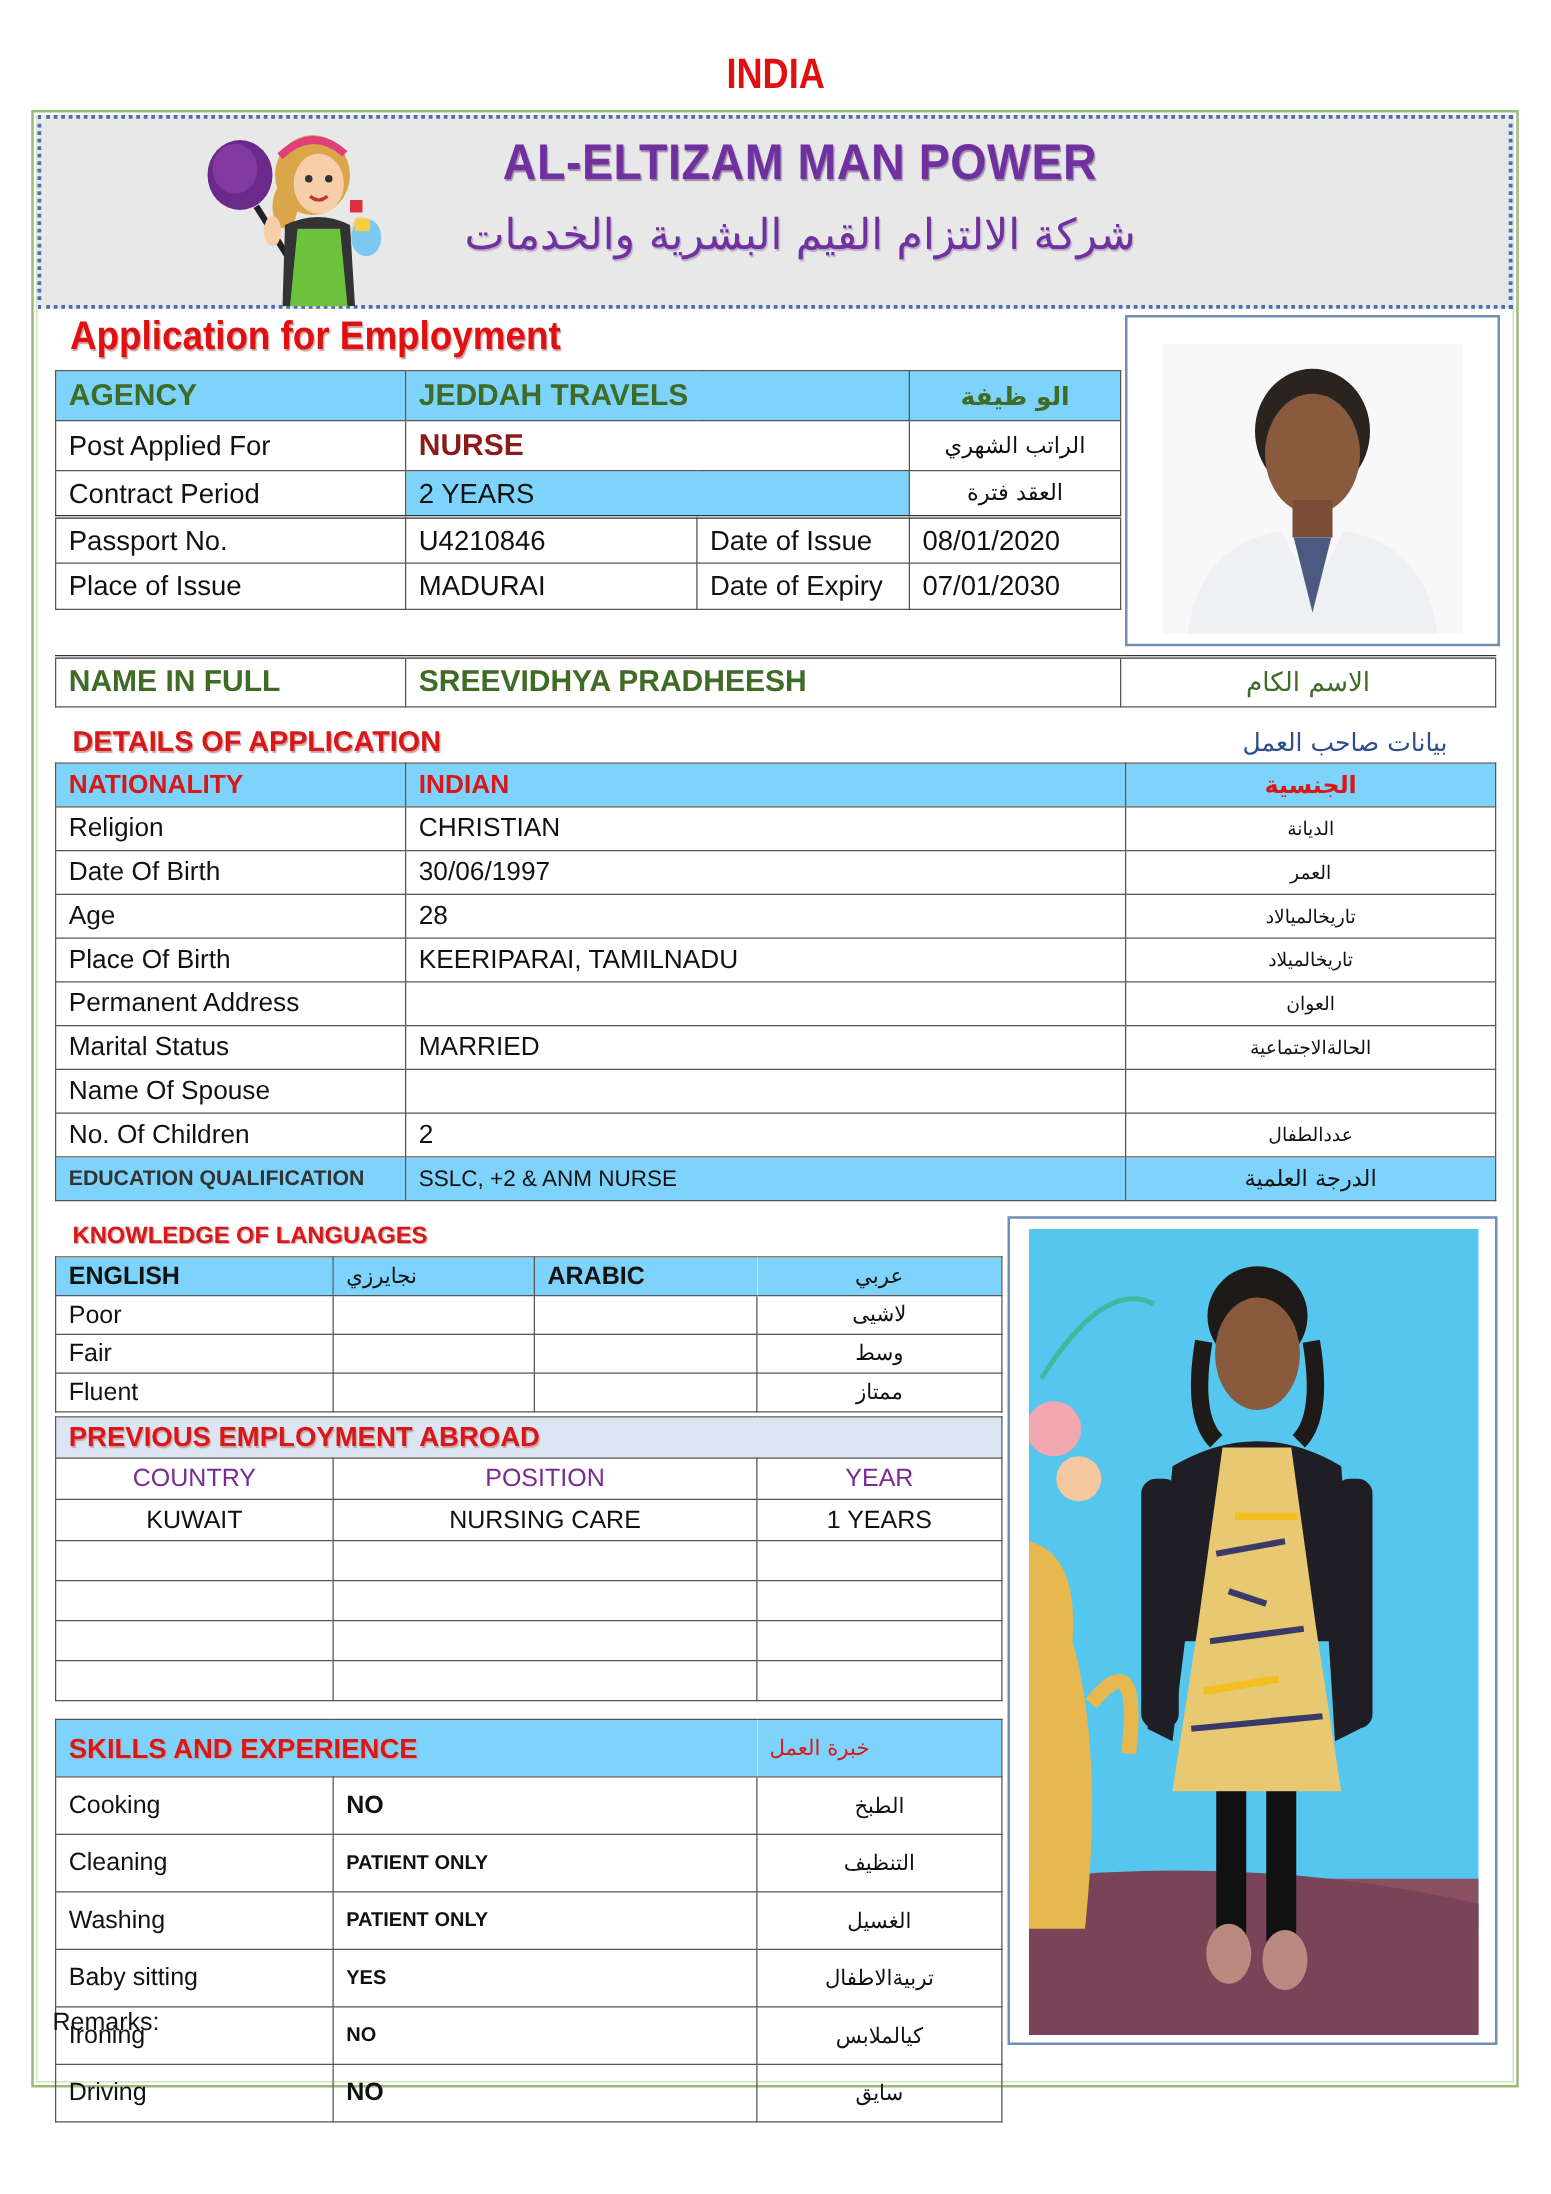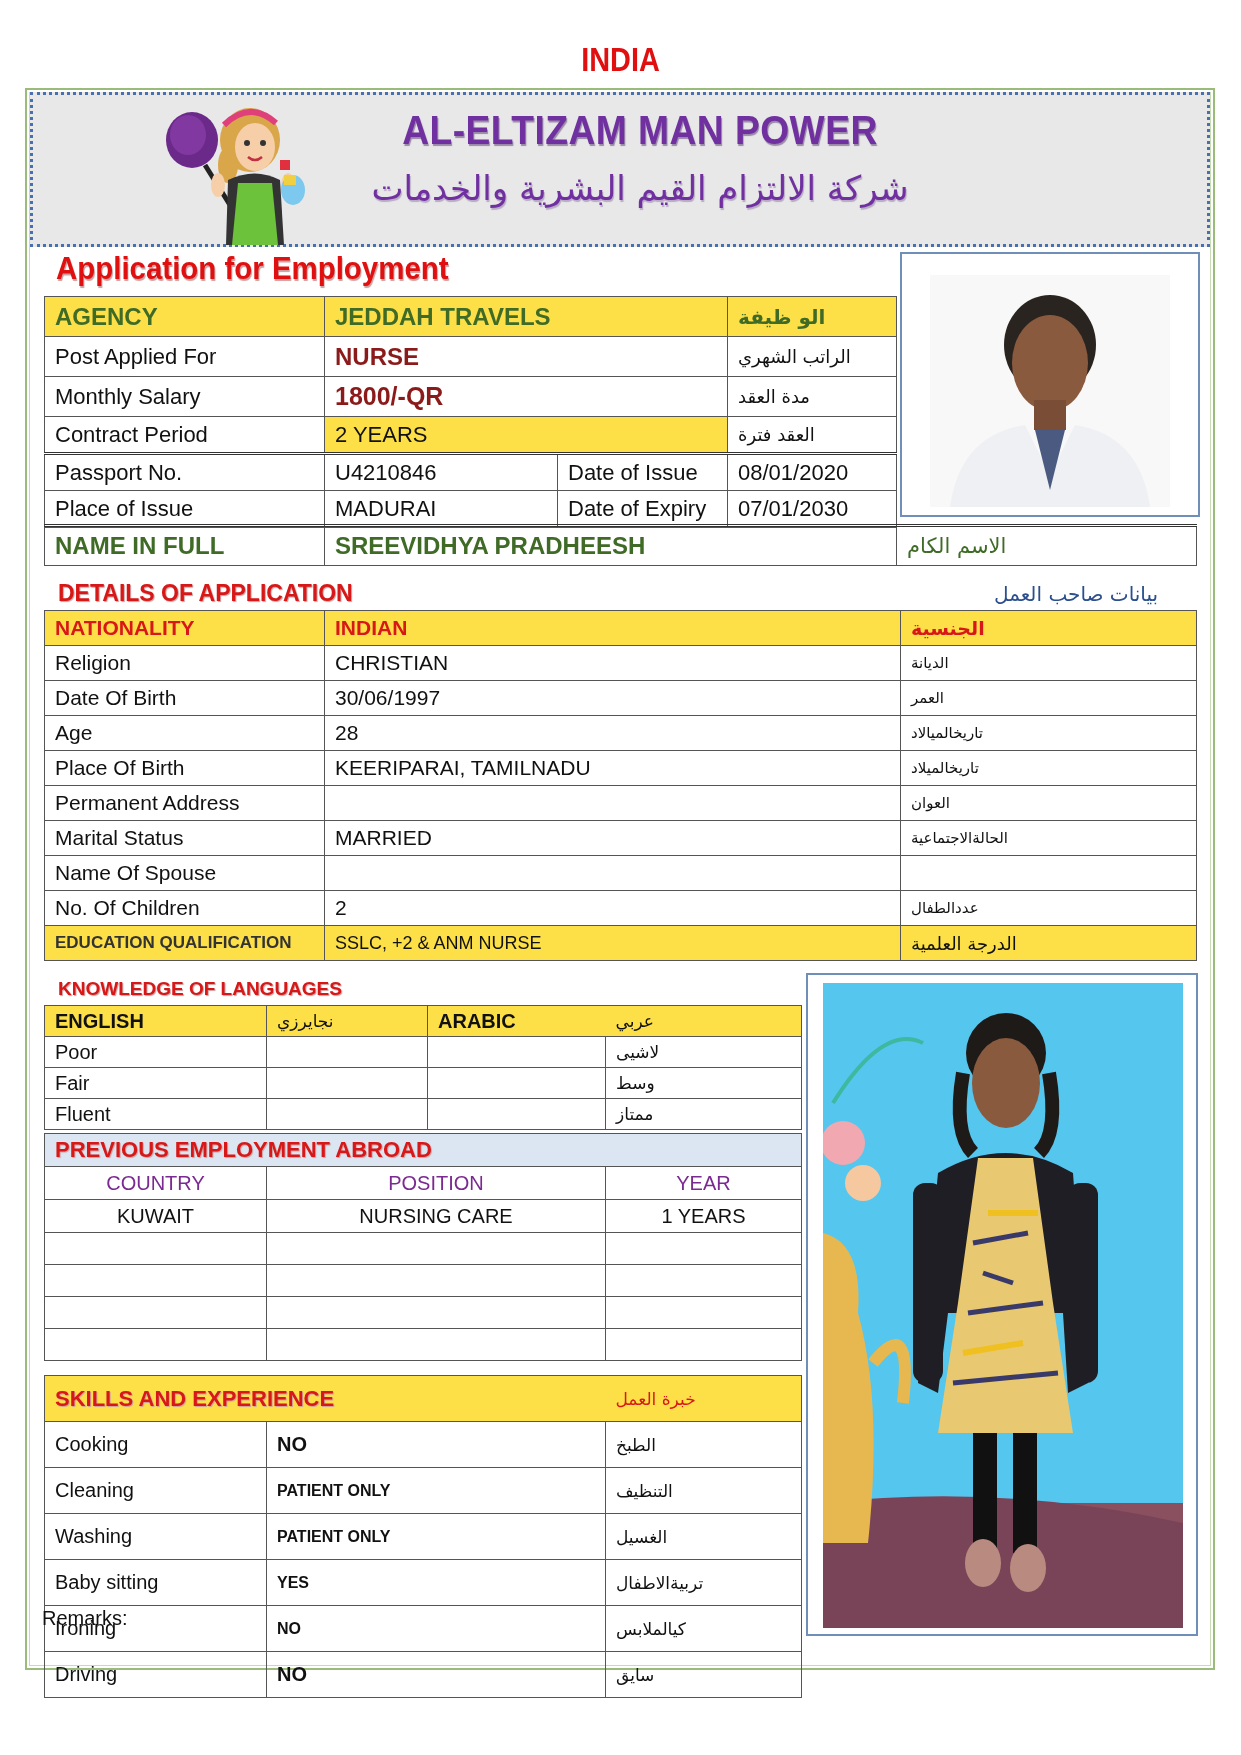--- a/index.html
+++ b/index.html
@@ -29,7 +29,7 @@
   table { border-collapse: collapse; position: absolute; table-layout: fixed; }
   td { border: 1px solid #555; padding: 0 10px; vertical-align: middle; white-space: nowrap; overflow: hidden; }
   .rtl { direction: rtl; text-align: left; font-family: "DejaVu Sans", sans-serif; }
-  .grey { background: #fde047; }
+  .grey { background: #7dd3fc; }
   .green-b { color: #3f6b26; font-weight: bold; }
   .maroon { color: #8b1a1a; font-weight: bold; }
   .red-b { color: #d81818; font-weight: bold; }

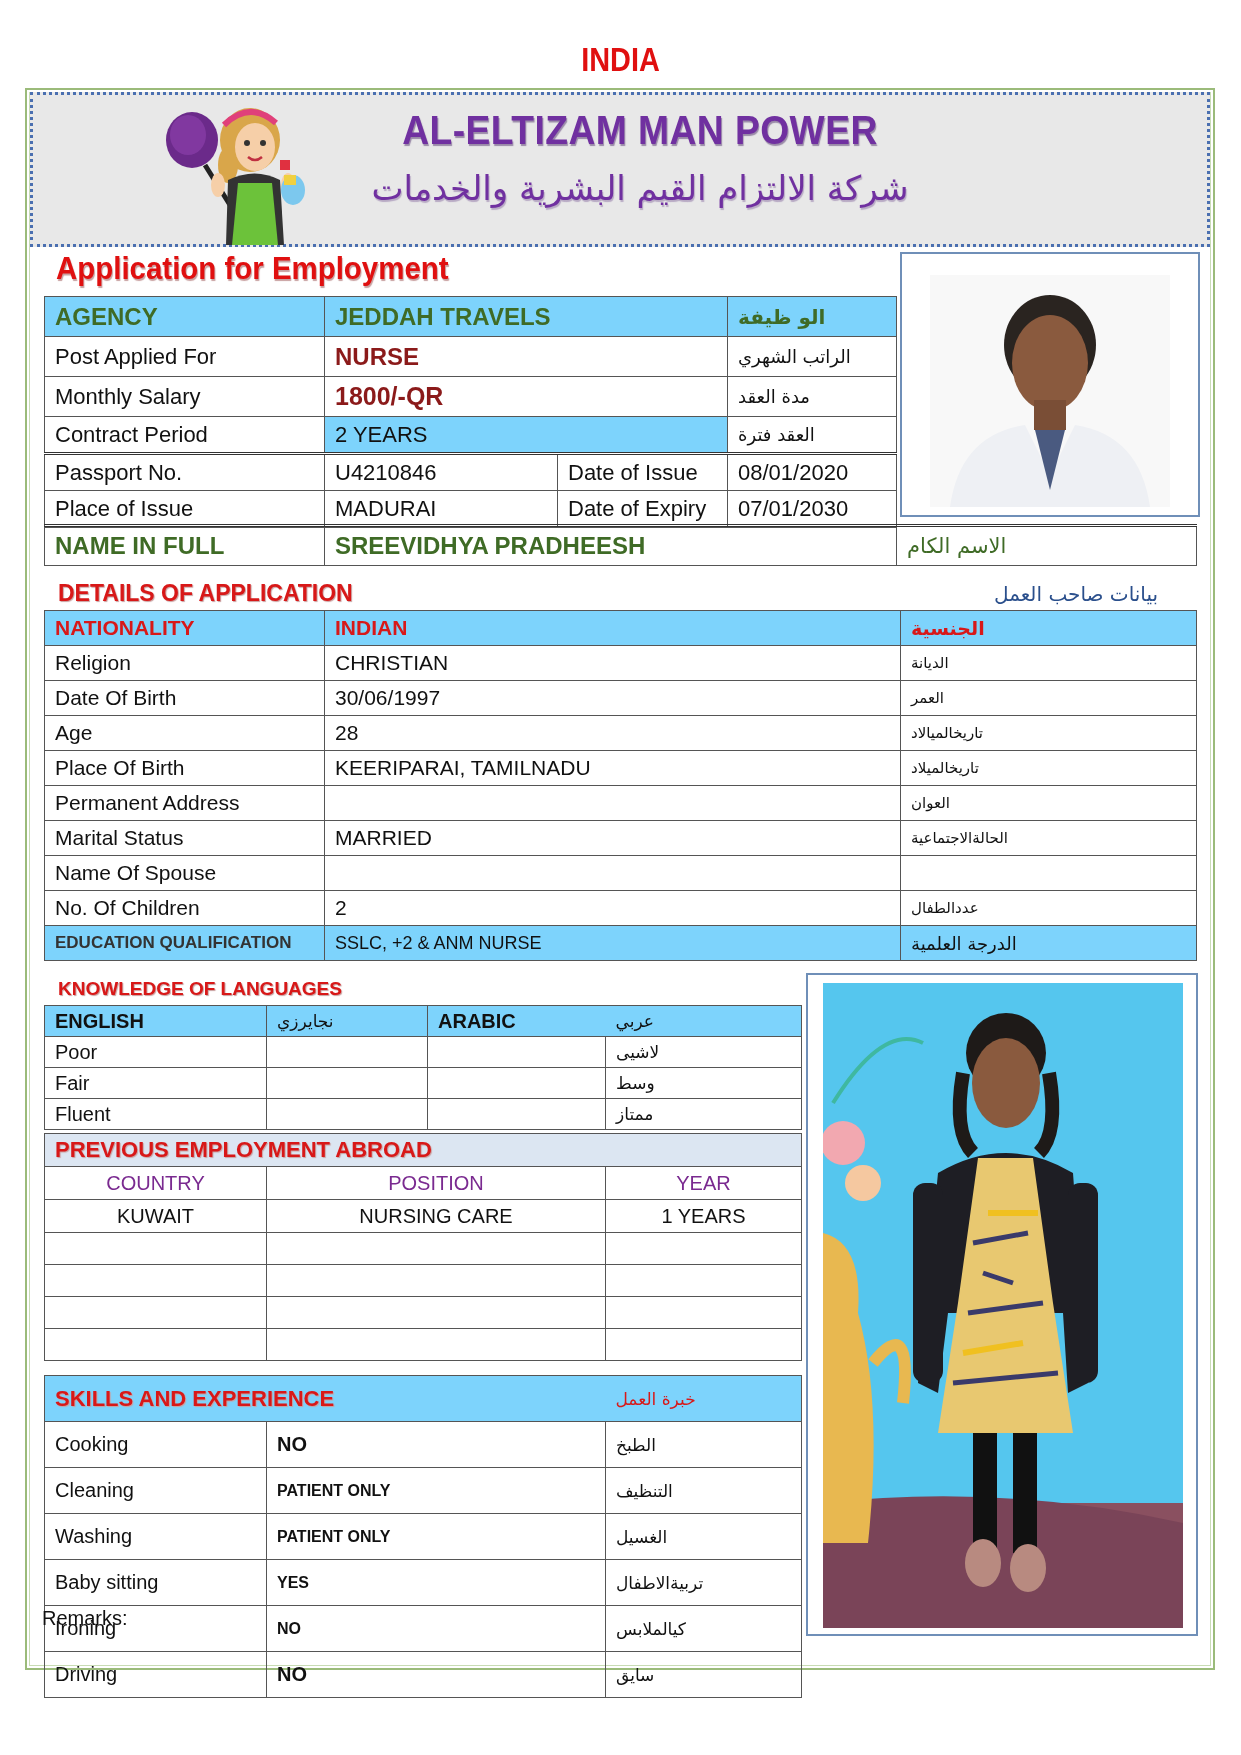--- a/index.html
+++ b/index.html
@@ -28,7 +28,7 @@
 
   table { border-collapse: collapse; position: absolute; table-layout: fixed; }
   td { border: 1px solid #555; padding: 0 10px; vertical-align: middle; white-space: nowrap; overflow: hidden; }
-  .rtl { direction: rtl; text-align: left; font-family: "DejaVu Sans", sans-serif; }
+  .rtl { direction: rtl; text-align: center; font-family: "DejaVu Sans", sans-serif; }
   .grey { background: #7dd3fc; }
   .green-b { color: #3f6b26; font-weight: bold; }
   .maroon { color: #8b1a1a; font-weight: bold; }

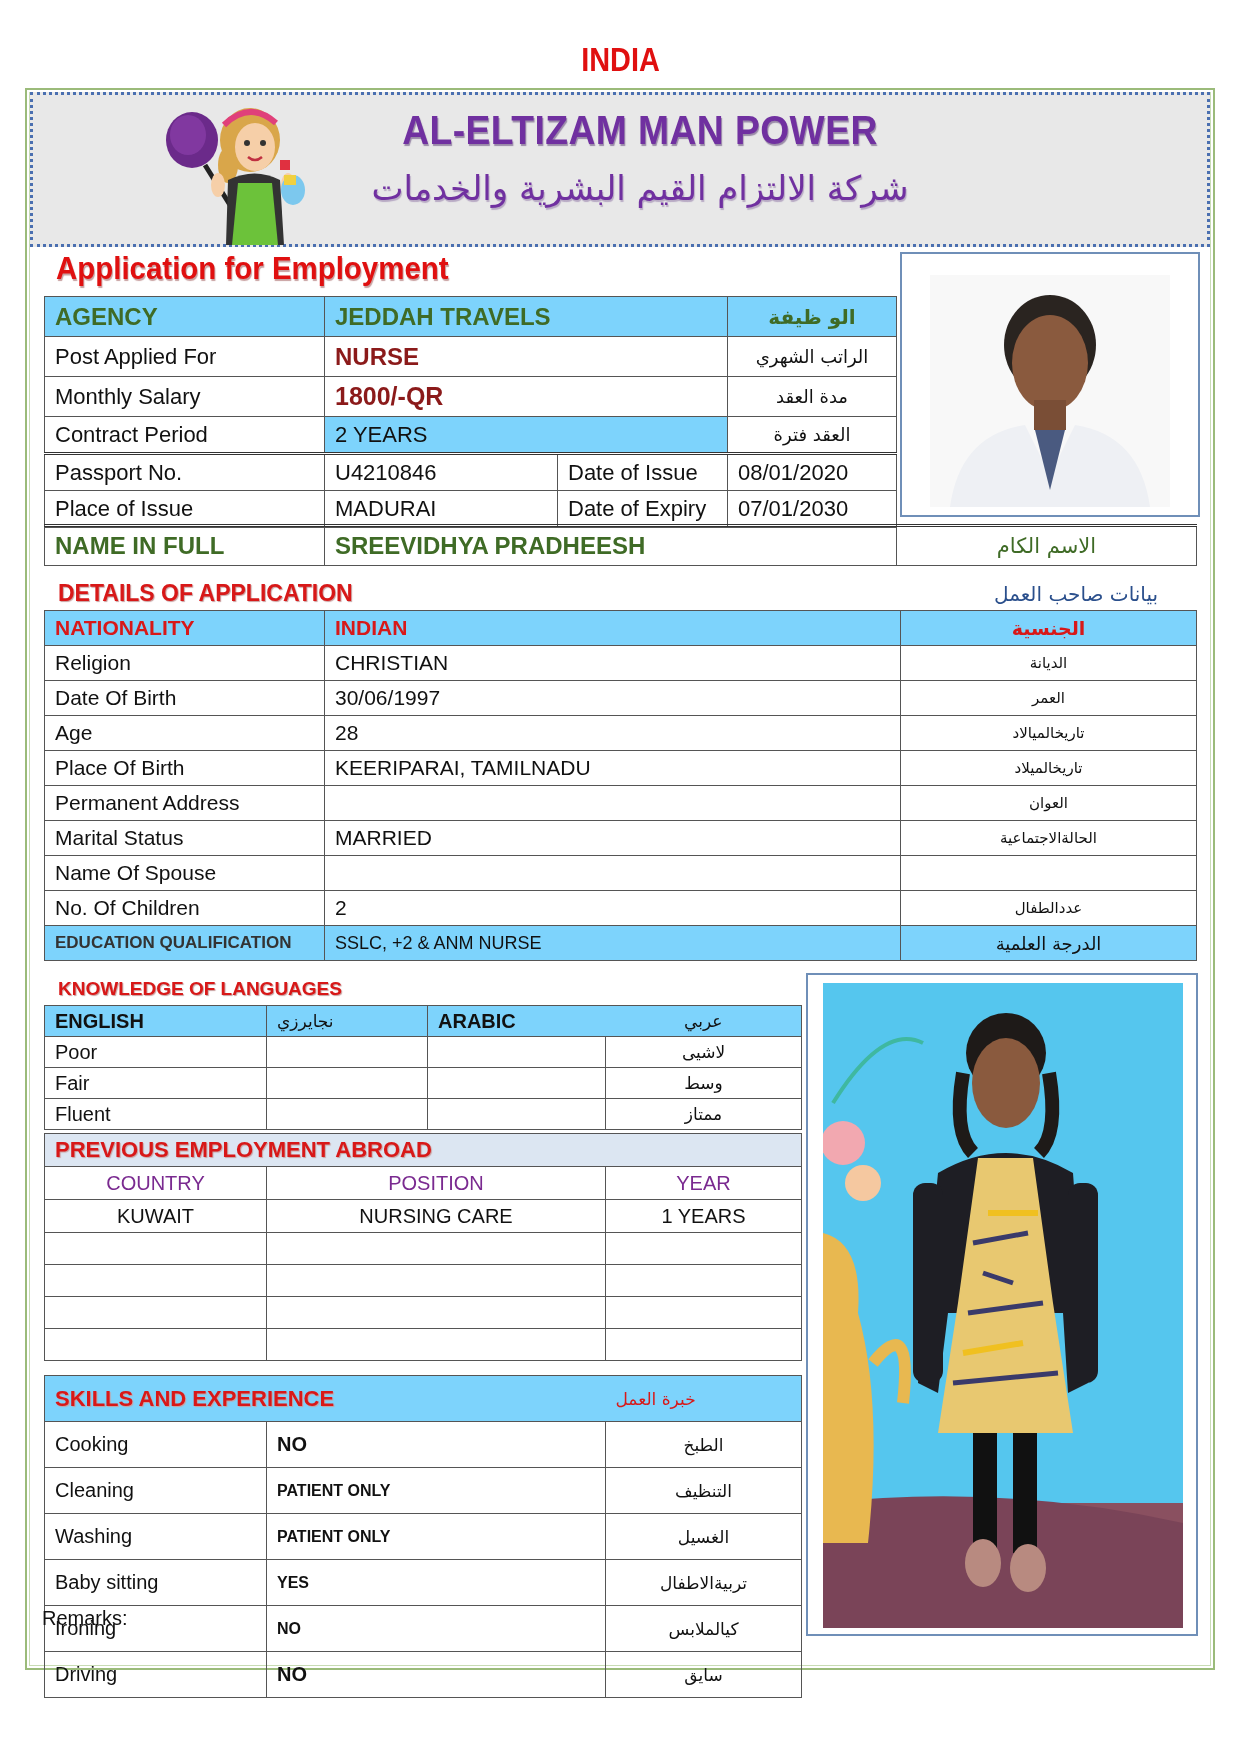--- a/index.html
+++ b/index.html
@@ -142,11 +142,6 @@
     <td>Post Applied For</td>
     <td class="maroon" colspan="2" style="font-size:24px">NURSE</td>
     <td class="rtl">الراتب الشهري</td>
-  </tr>
-  <tr class="tall">
-    <td>Monthly Salary</td>
-    <td class="maroon" colspan="2" style="font-size:25px">1800/-QR</td>
-    <td class="rtl">مدة العقد</td>
   </tr>
   <tr style="border-bottom:3px double #333">
     <td>Contract Period</td>

